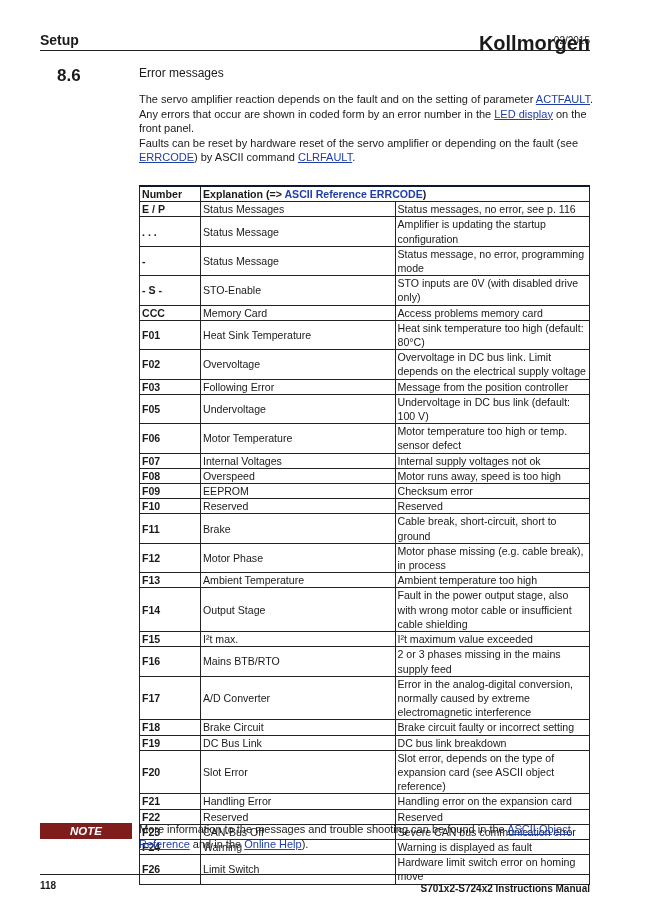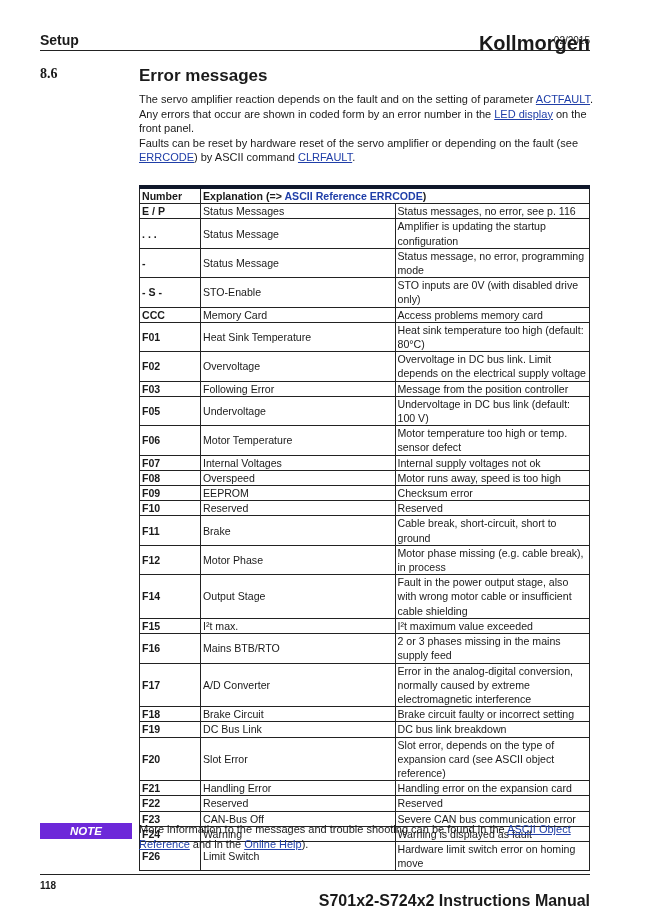--- a/index.html
+++ b/index.html
@@ -10,7 +10,7 @@
   .header .left { position:absolute; left:0; top:1px; font-weight:bold; font-size:14px; }
   .header .center { position:absolute; left:0; right:0; top:4px; text-align:right; font-size:10px; }
   .header .right { position:absolute; right:0; top:1px; font-weight:bold; font-size:20px; }
-  .section-num { position:absolute; left:40px; top:66px; font-weight:bold; font-size:14px;font-family:Liberation Serif, serif; }
+  .section-num { position:absolute; left:57px; top:66px; font-weight:bold; font-size:17px; }
   .section-title { position:absolute; left:139px; top:66px; font-weight:bold; font-size:17px;text-align:right; }
   .intro { position:absolute; left:139px; top:92px; width:455px; font-size:11px; line-height:14.6px; }
   a.link { color:#1f3ea8; text-decoration:underline; }

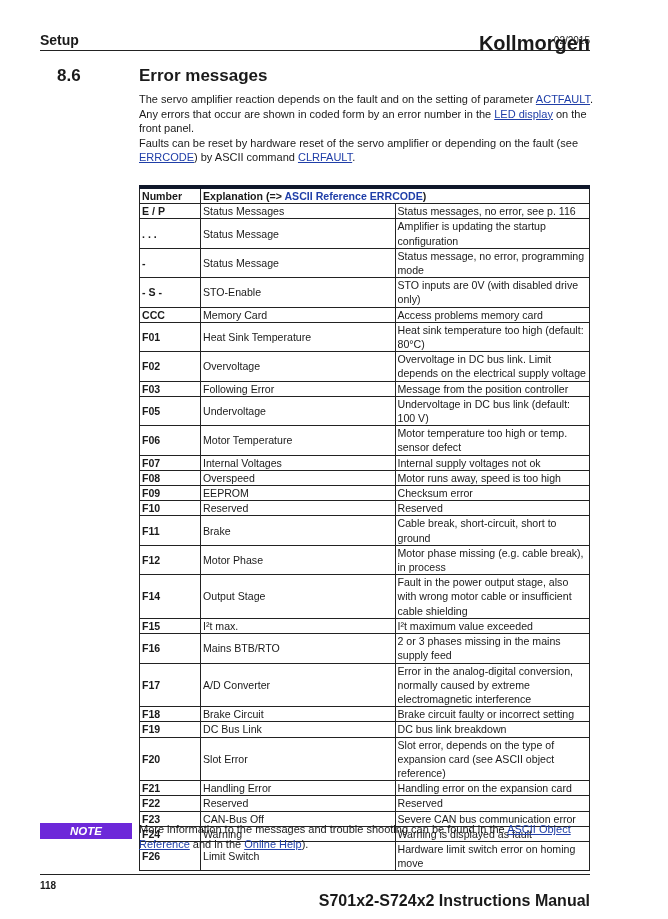--- a/index.html
+++ b/index.html
@@ -11,7 +11,7 @@
   .header .center { position:absolute; left:0; right:0; top:4px; text-align:right; font-size:10px; }
   .header .right { position:absolute; right:0; top:1px; font-weight:bold; font-size:20px; }
   .section-num { position:absolute; left:57px; top:66px; font-weight:bold; font-size:17px; }
-  .section-title { position:absolute; left:139px; top:66px; font-weight:bold; font-size:17px;text-align:right; }
+  .section-title { position:absolute; left:139px; top:66px; font-weight:normal; font-size:12px;text-align:right; }
   .intro { position:absolute; left:139px; top:92px; width:455px; font-size:11px; line-height:14.6px; }
   a.link { color:#1f3ea8; text-decoration:underline; }
   table.errors { position:absolute; left:139px; top:185px; width:451px;

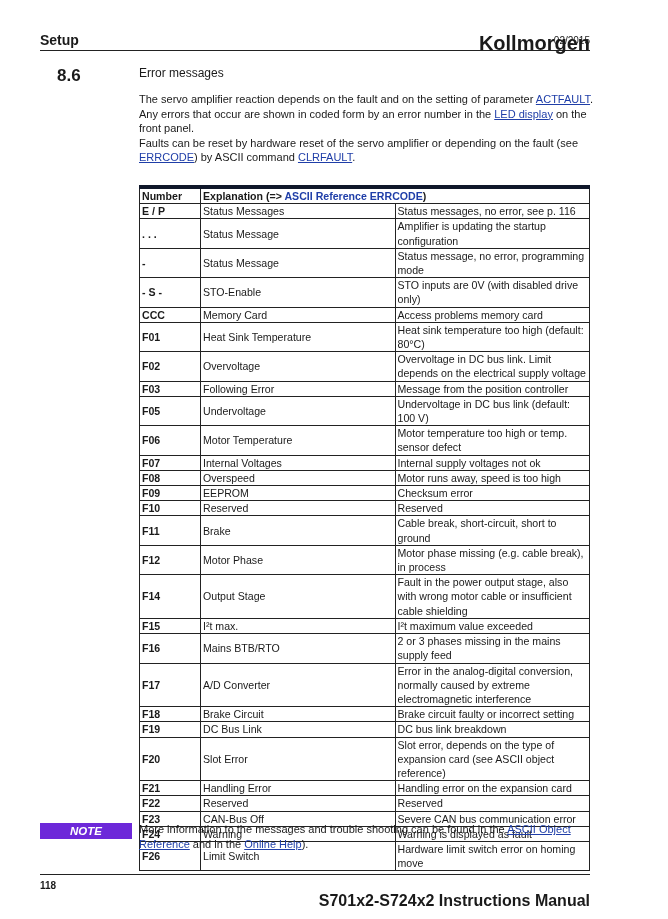--- a/index.html
+++ b/index.html
@@ -20,7 +20,7 @@
                     vertical-align:middle; white-space:nowrap; overflow:hidden; }
   table.errors td.num { font-weight:bold; width:56px; }
   table.errors td.name { width:123px; }
-  table.errors tr.head td { font-weight:bold; border-top:4px solid #0f172a; }
+  table.errors tr.head td { font-weight:bold; border-top:2px solid #0f172a; }
   table.errors tr.head span.ref { color:#1f3ea8; }
   table.errors td.desc { white-space:normal; }
   .note-badge { position:absolute; left:40px; top:823px; width:92px; height:16px;

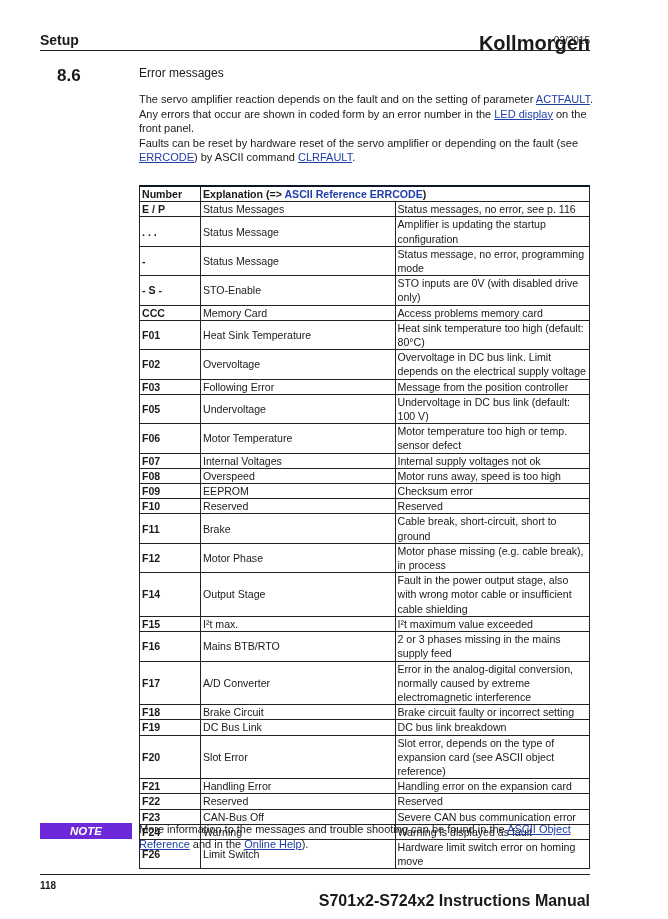--- a/index.html
+++ b/index.html
@@ -136,6 +136,11 @@
         <td class="desc">Motor phase missing (e.g. cable break), in process</td>
       </tr>
       <tr>
+        <td class="num">F13</td>
+        <td class="name">Ambient Temperature</td>
+        <td class="desc">Ambient temperature too high</td>
+      </tr>
+      <tr>
         <td class="num">F14</td>
         <td class="name">Output Stage</td>
         <td class="desc">Fault in the power output stage, also with wrong motor cable or insufficient cable shielding</td>

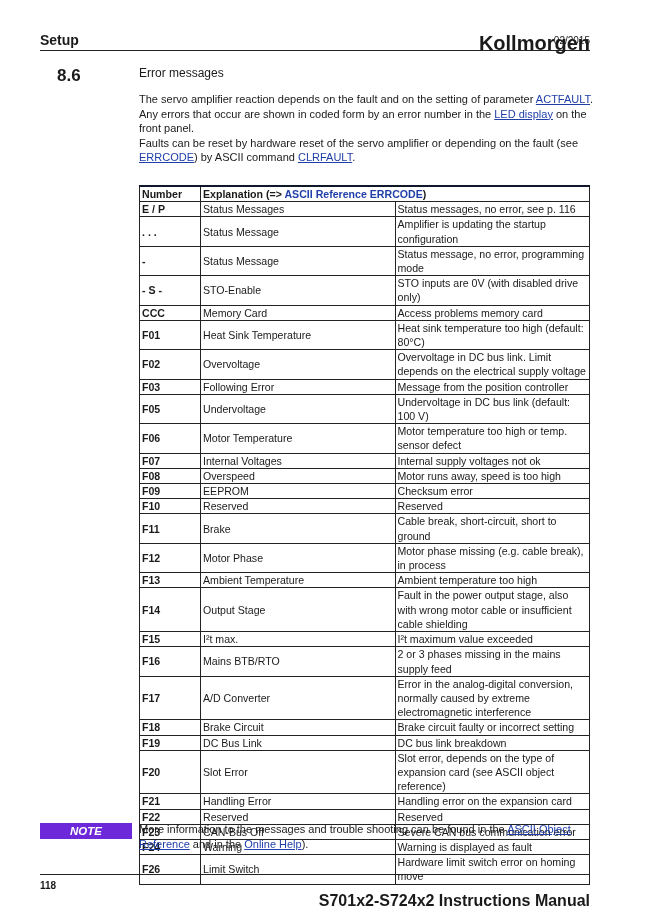--- a/index.html
+++ b/index.html
@@ -24,7 +24,7 @@
   table.errors tr.head span.ref { color:#1f3ea8; }
   table.errors td.desc { white-space:normal; }
   .note-badge { position:absolute; left:40px; top:823px; width:92px; height:16px;
-                background:#6d28d9; color:#fff; font-weight:bold; font-style:italic;
+                background:#7f1d1d; color:#fff; font-weight:bold; font-style:italic;
                 font-size:11.5px; text-align:center; line-height:16px; }
   .note-text { position:absolute; left:139px; top:822px; width:455px; font-size:11px; line-height:14.6px; }
   .footer { position:absolute; left:40px; top:874px; width:550px; border-top:1px solid #222; }

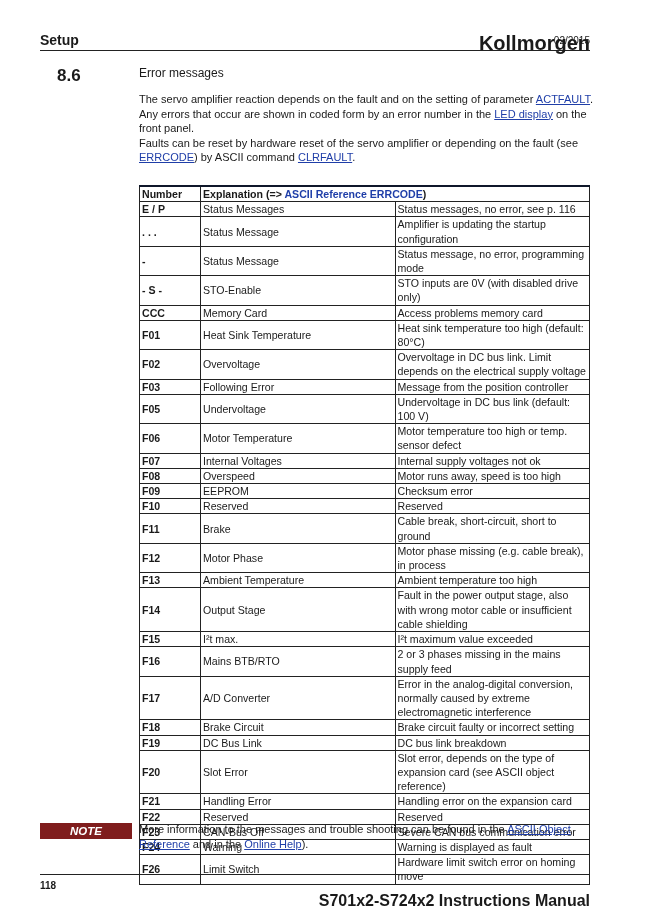--- a/index.html
+++ b/index.html
@@ -29,7 +29,7 @@
   .note-text { position:absolute; left:139px; top:822px; width:455px; font-size:11px; line-height:14.6px; }
   .footer { position:absolute; left:40px; top:874px; width:550px; border-top:1px solid #222; }
   .footer .page { position:absolute; left:0; top:5px; font-weight:bold; font-size:10px; }
-  .footer .manual { position:absolute; right:0; top:17px; font-weight:bold; font-size:16px; }
+  .footer .manual { position:absolute; right:0; top:8px; font-weight:bold; font-size:10px; }
 </style>
 </head>
 <body>

